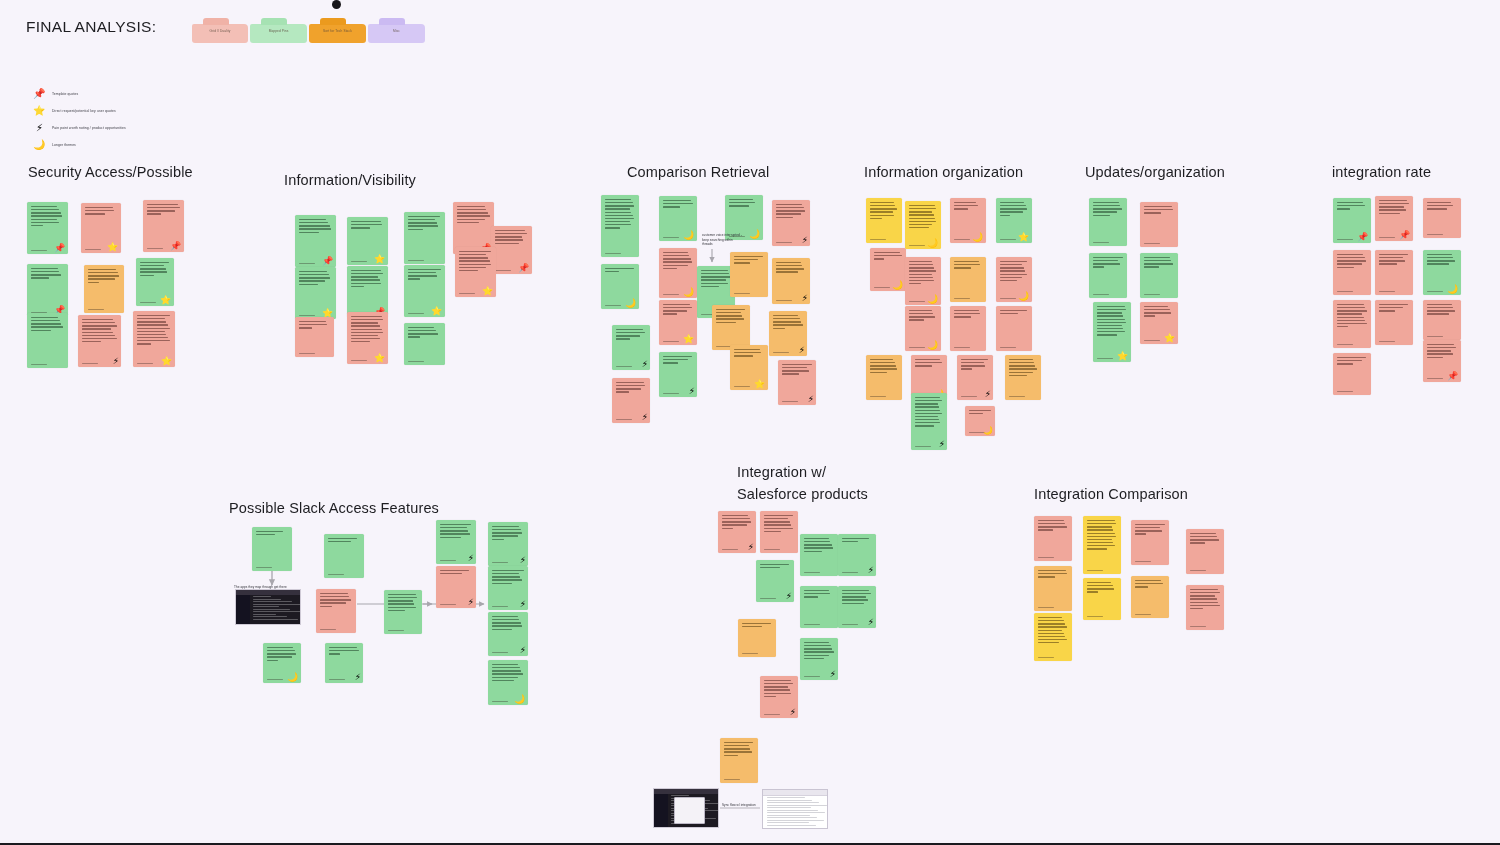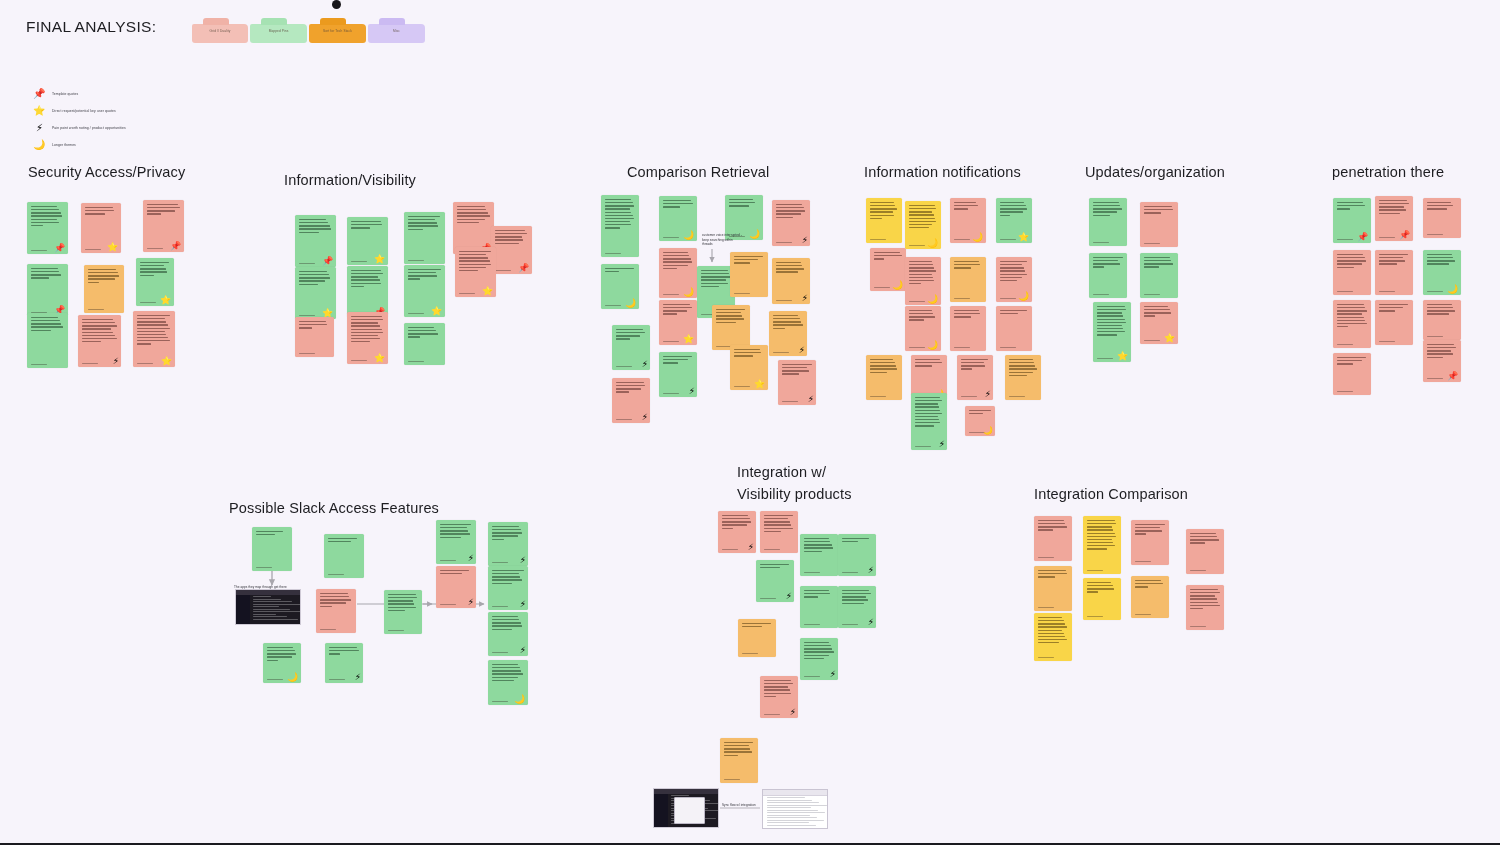--- a/index.html
+++ b/index.html
@@ -158,7 +158,7 @@
     </div>
 
   <div id="headings">
-      <div class="heading" style="left: 28px; top: 161px;">Security Access/Privacy</div>
+      <div class="heading" style="left: 28px; top: 161px;">Security Access/Possible</div>
       <div class="heading" style="left: 284px; top: 169px;">Information/Visibility</div>
       <div class="heading" style="left: 627px; top: 161px;">Comparison Retrieval</div>
       <div class="heading" style="left: 864px; top: 161px;">Information notifications</div>

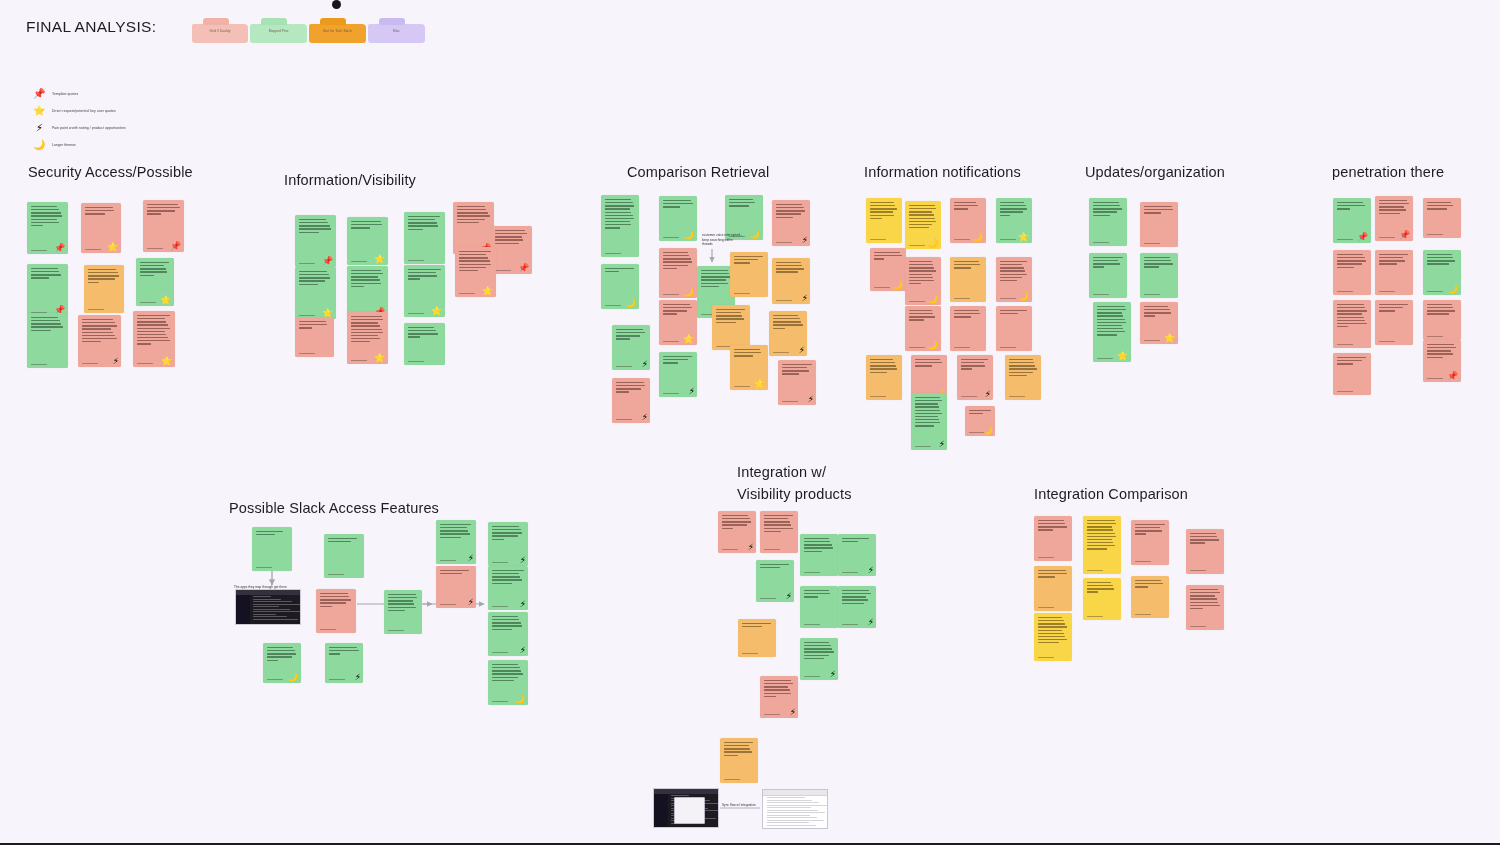--- a/index.html
+++ b/index.html
@@ -161,7 +161,7 @@
       <div class="heading" style="left: 28px; top: 161px;">Security Access/Possible</div>
       <div class="heading" style="left: 284px; top: 169px;">Information/Visibility</div>
       <div class="heading" style="left: 627px; top: 161px;">Comparison Retrieval</div>
-      <div class="heading" style="left: 864px; top: 161px;">Information notifications</div>
+      <div class="heading" style="left: 864px; top: 161px;">Information organization</div>
       <div class="heading" style="left: 1085px; top: 161px;">Updates/organization</div>
       <div class="heading" style="left: 1332px; top: 161px;">penetration there</div>
       <div class="heading" style="left: 229px; top: 497px;">Possible Slack Access Features</div>

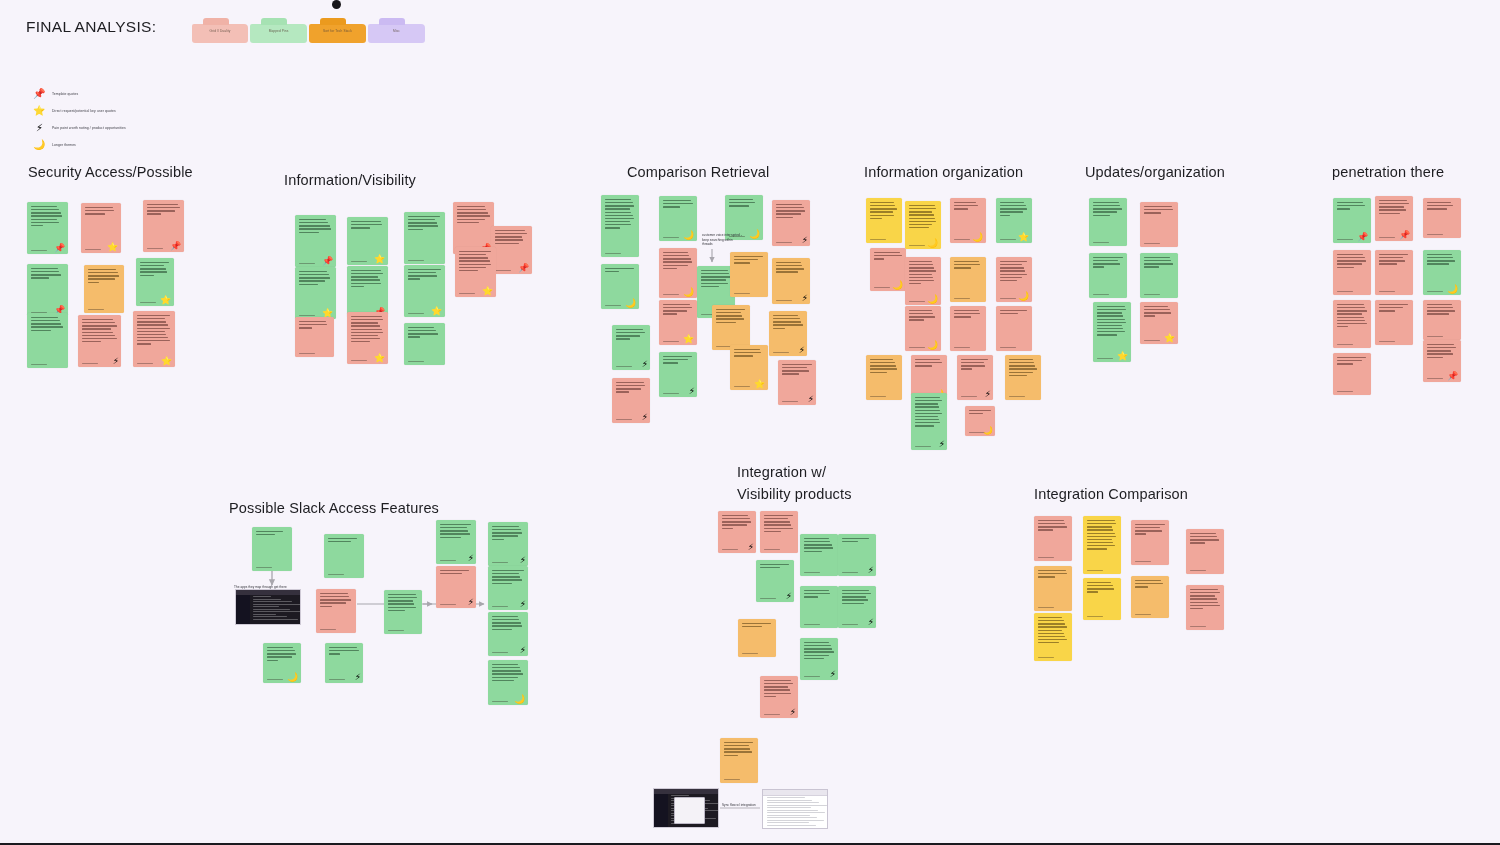--- a/index.html
+++ b/index.html
@@ -163,7 +163,7 @@
       <div class="heading" style="left: 627px; top: 161px;">Comparison Retrieval</div>
       <div class="heading" style="left: 864px; top: 161px;">Information organization</div>
       <div class="heading" style="left: 1085px; top: 161px;">Updates/organization</div>
-      <div class="heading" style="left: 1332px; top: 161px;">penetration there</div>
+      <div class="heading" style="left: 1332px; top: 161px;">integration rate</div>
       <div class="heading" style="left: 229px; top: 497px;">Possible Slack Access Features</div>
       <div class="heading" style="left: 737px; top: 461px;">Integration w/
 Visibility products</div>

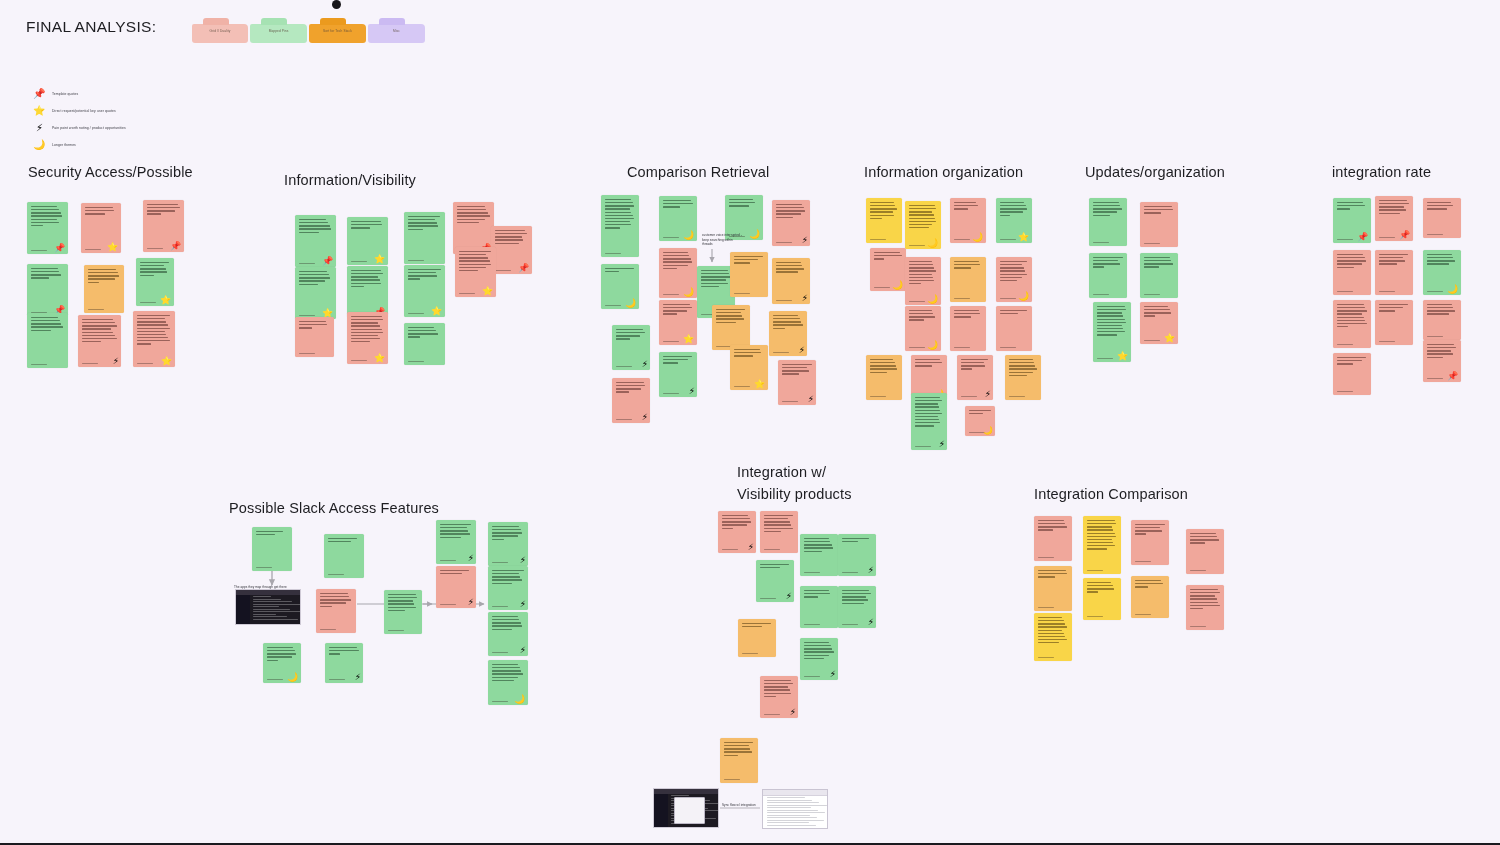--- a/index.html
+++ b/index.html
@@ -166,7 +166,7 @@
       <div class="heading" style="left: 1332px; top: 161px;">integration rate</div>
       <div class="heading" style="left: 229px; top: 497px;">Possible Slack Access Features</div>
       <div class="heading" style="left: 737px; top: 461px;">Integration w/
-Visibility products</div>
+Salesforce products</div>
       <div class="heading" style="left: 1034px; top: 483px;">Integration Comparison</div>
     </div>
 

